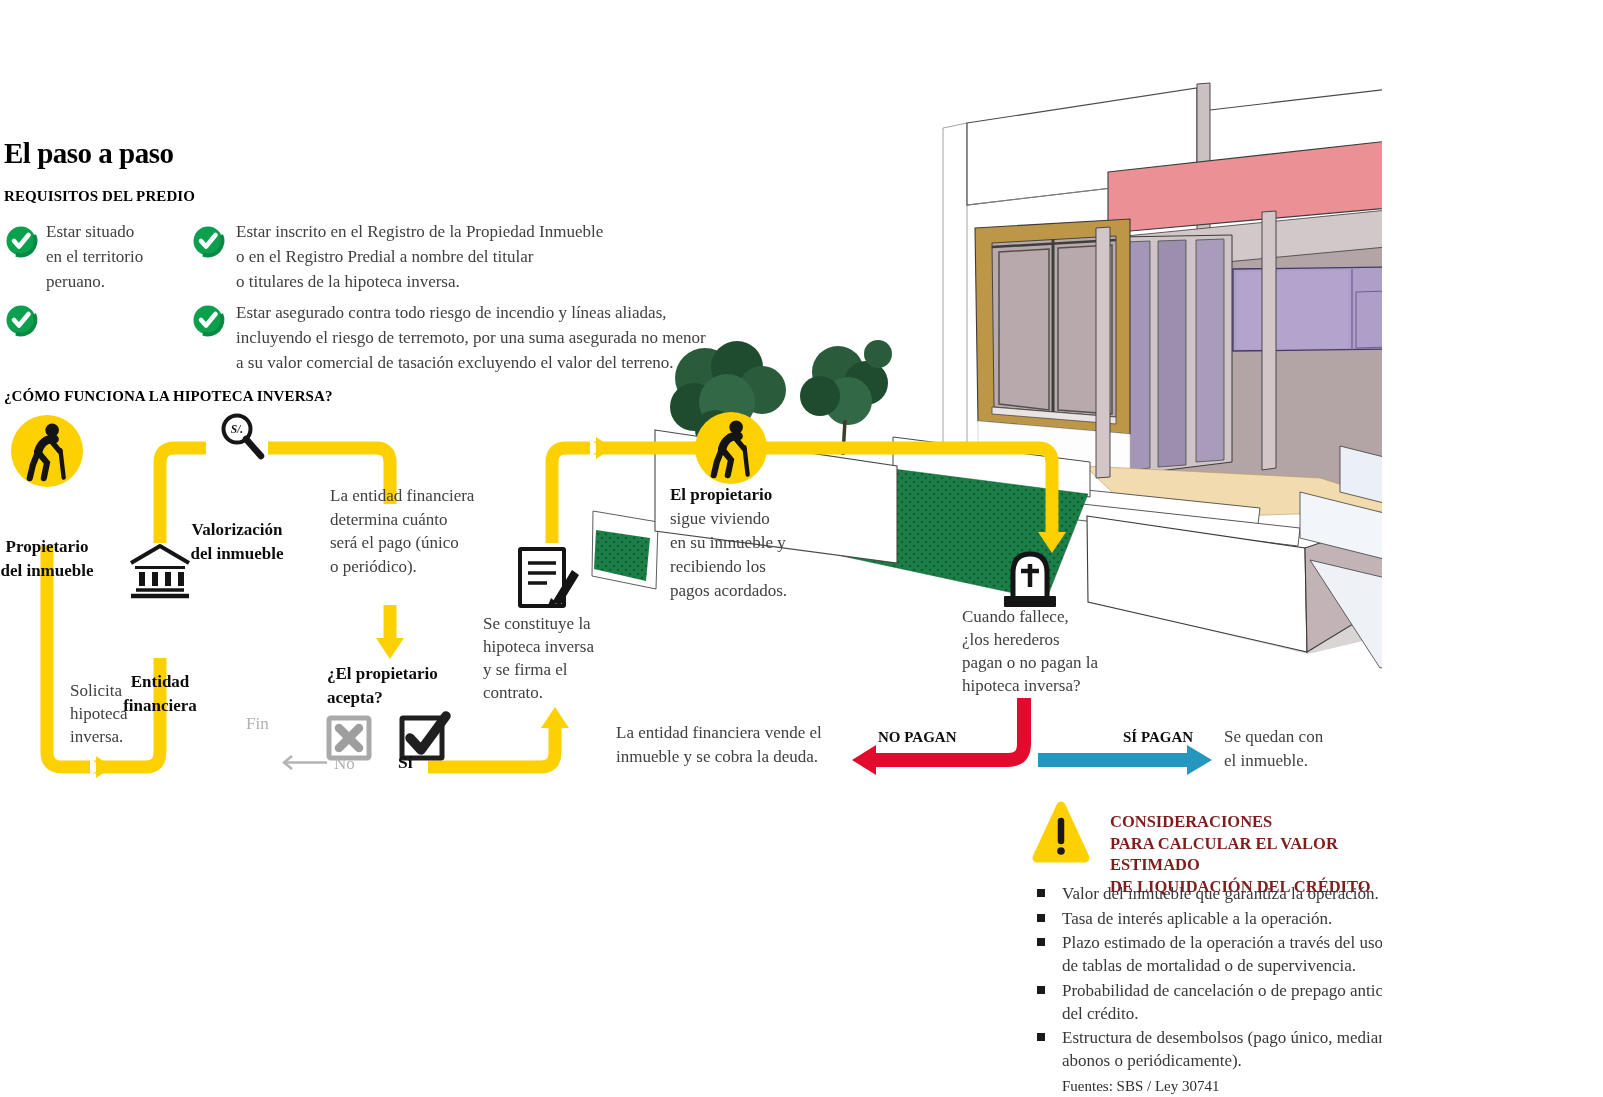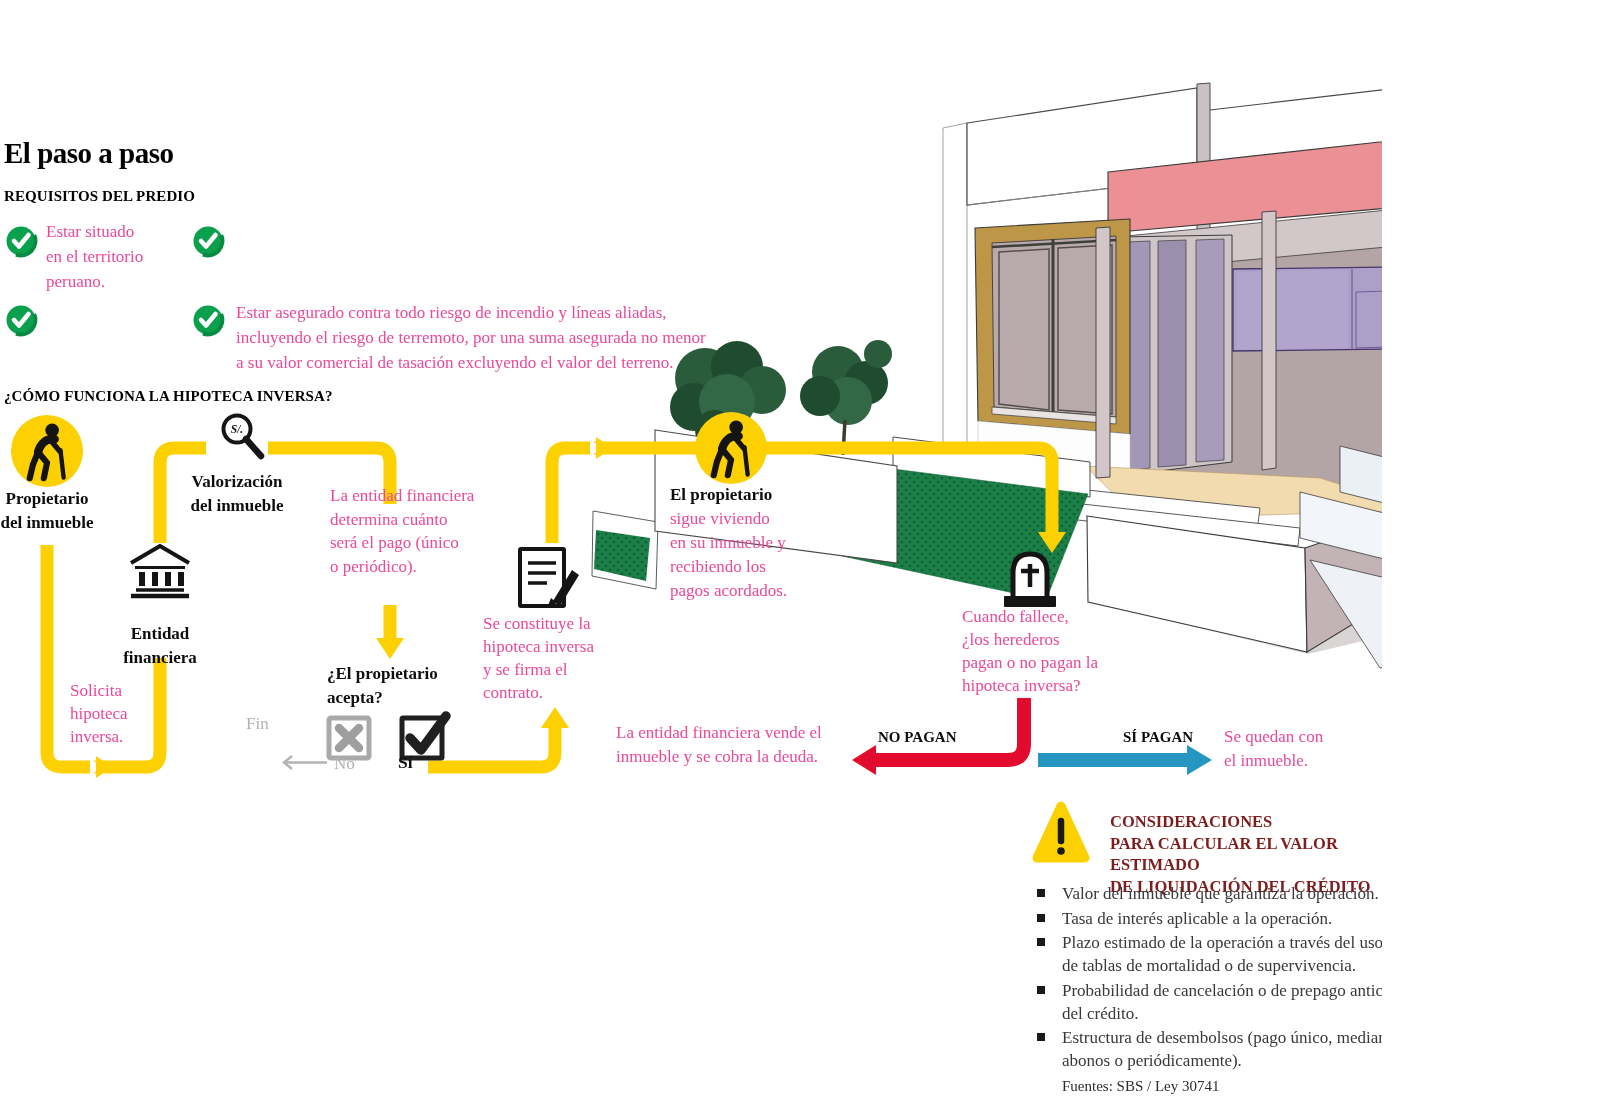--- a/index.html
+++ b/index.html
@@ -6,7 +6,7 @@
   .canvas{position:relative;width:1382px;height:1097px;background:#fff;overflow:hidden;
           font-family:Liberation Serif, serif;color:#2e2b2c;}
   svg.layer{position:absolute;left:0;top:0;pointer-events:none;}
-  .t{position:absolute;white-space:pre-line;font-size:17px;line-height:23px;color:#ec4899;}
+  .t{position:absolute;white-space:pre-line;font-size:17px;line-height:23px;color:#404040;}
   .center{text-align:center;}
   .gray{color:#b1b1b1;}
   .title{font-size:29px;line-height:30px;font-weight:800;color:#000;letter-spacing:-0.5px;}

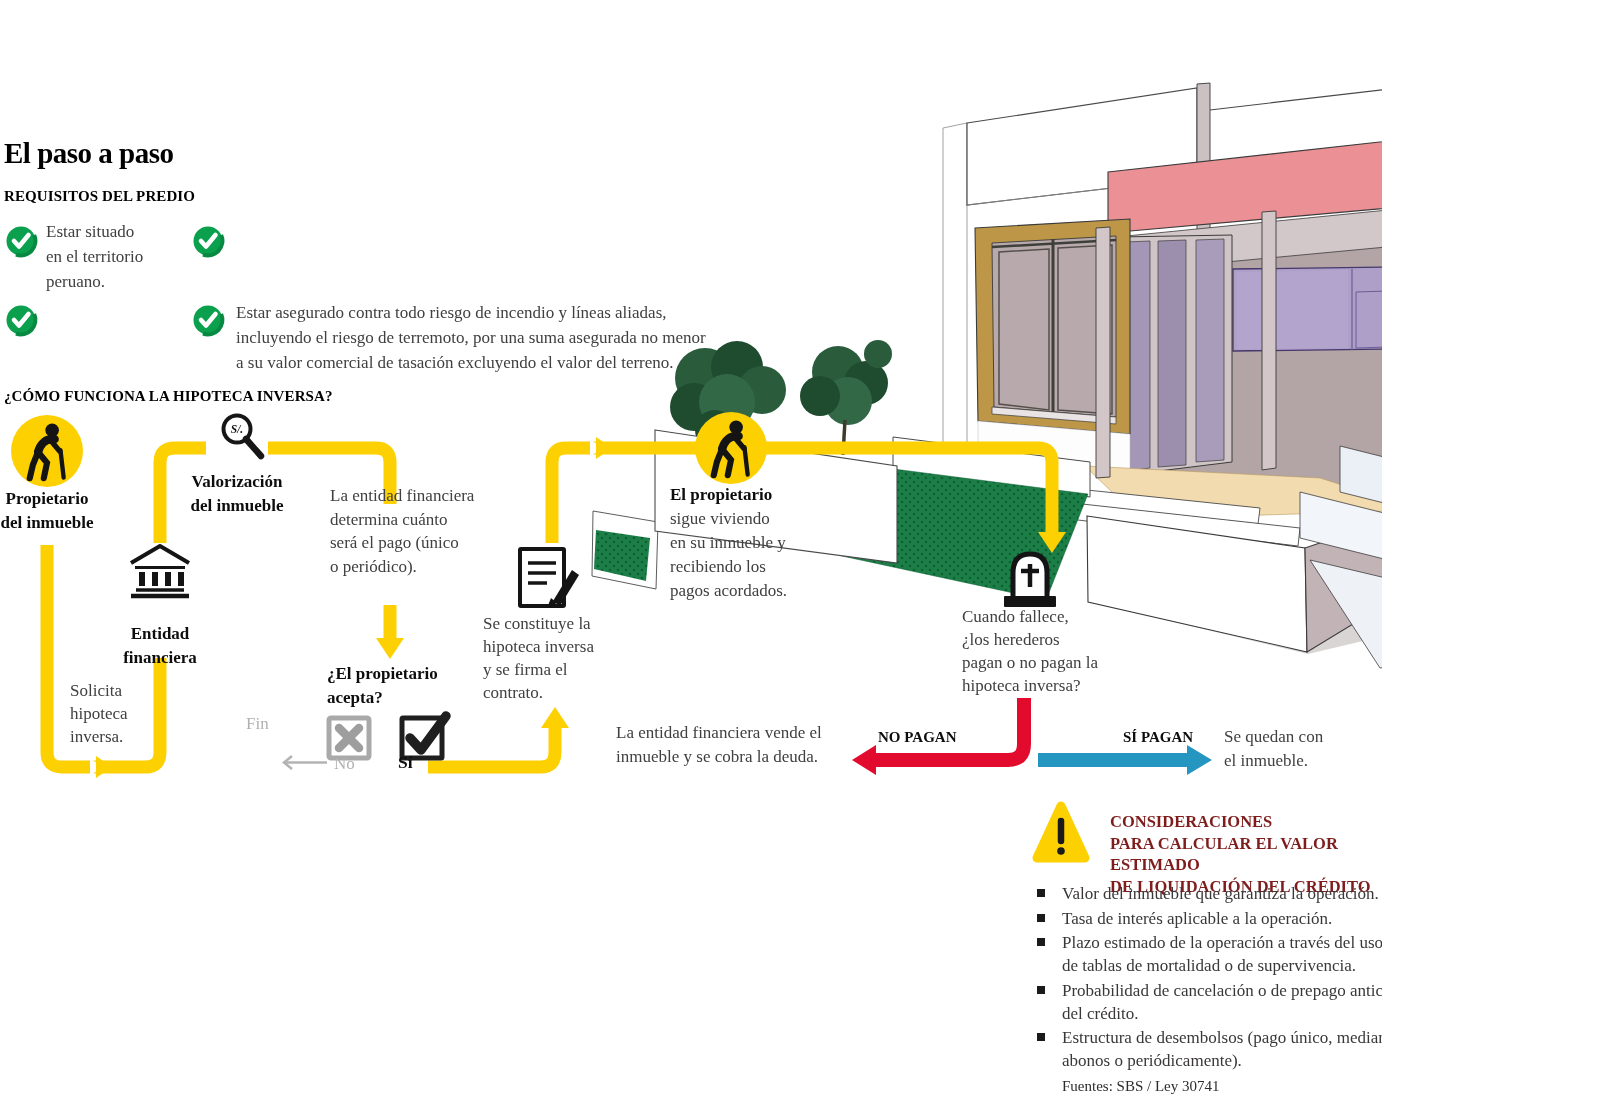--- a/index.html
+++ b/index.html
@@ -263,6 +263,9 @@
   <div class="t" style="left:46px;top:219px;line-height:25px;">Estar situado
 en el territorio
 peruano.</div>
+  <div class="t" style="left:236px;top:219px;line-height:25px;">Estar inscrito en el Registro de la Propiedad Inmueble
+o en el Registro Predial a nombre del titular
+o titulares de la hipoteca inversa.</div>
   <div class="t" style="left:236px;top:300px;line-height:25px;">Estar asegurado contra todo riesgo de incendio y líneas aliadas,
 incluyendo el riesgo de terremoto, por una suma asegurada no menor
 a su valor comercial de tasación excluyendo el valor del terreno.</div>

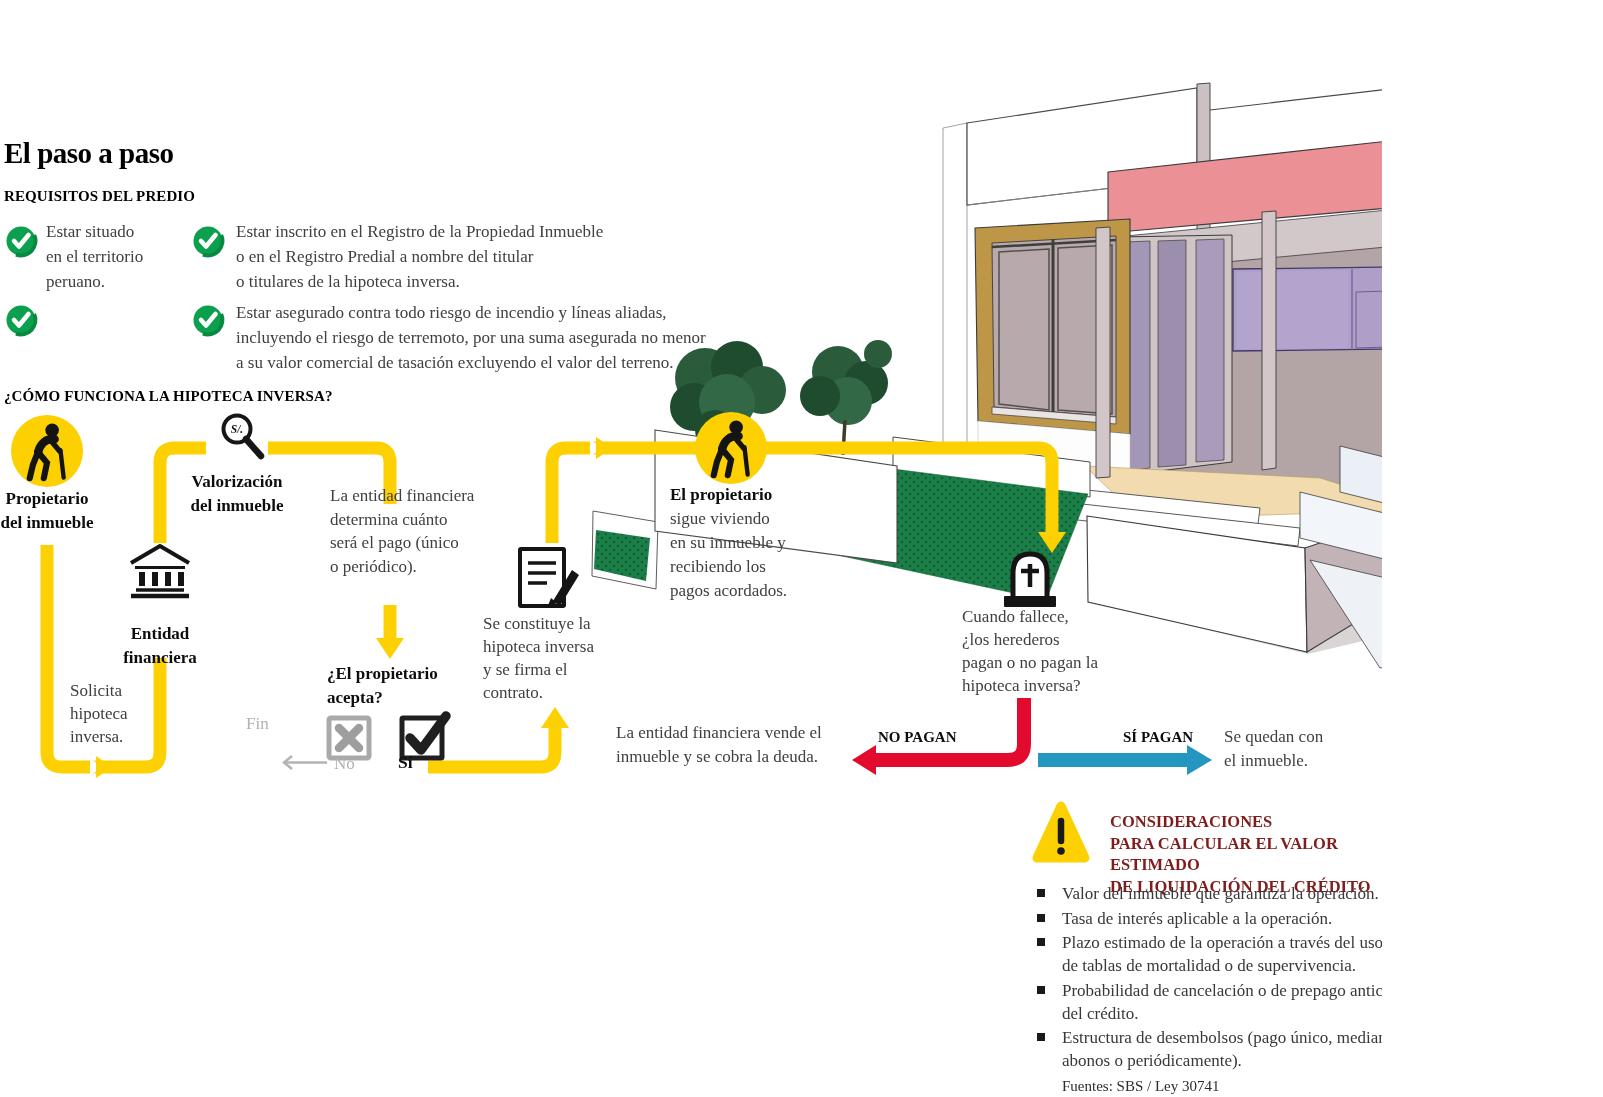--- a/index.html
+++ b/index.html
@@ -7,7 +7,7 @@
           font-family:Liberation Serif, serif;color:#2e2b2c;}
   svg.layer{position:absolute;left:0;top:0;pointer-events:none;}
   .t{position:absolute;white-space:pre-line;font-size:17px;line-height:23px;color:#404040;}
-  .center{text-align:center;}
+  .center{text-align:center;margin-top:48px;}
   .gray{color:#b1b1b1;}
   .title{font-size:29px;line-height:30px;font-weight:800;color:#000;letter-spacing:-0.5px;}
   .h2{font-size:15px;line-height:18px;font-weight:800;color:#000;letter-spacing:0.1px;}

